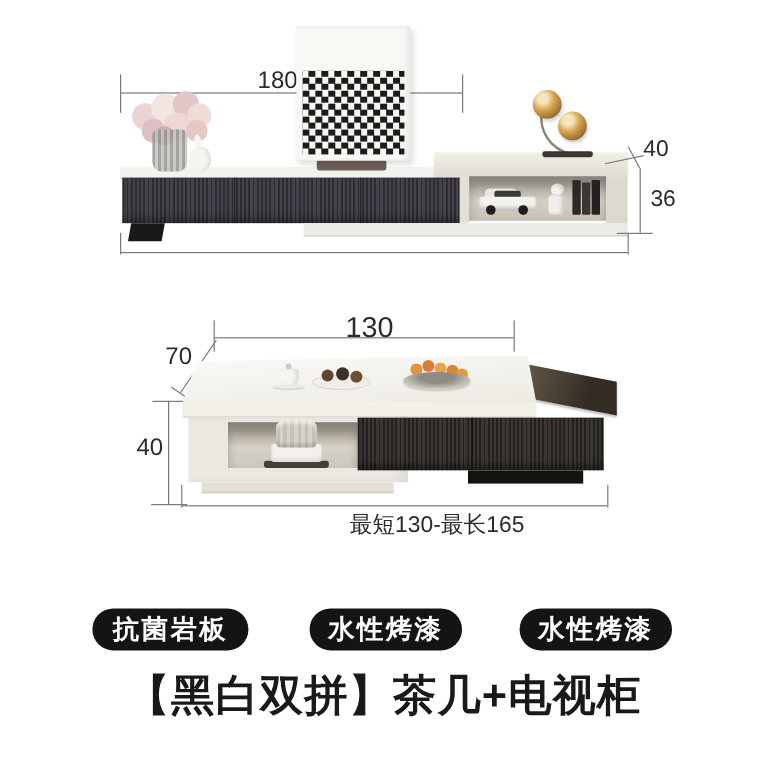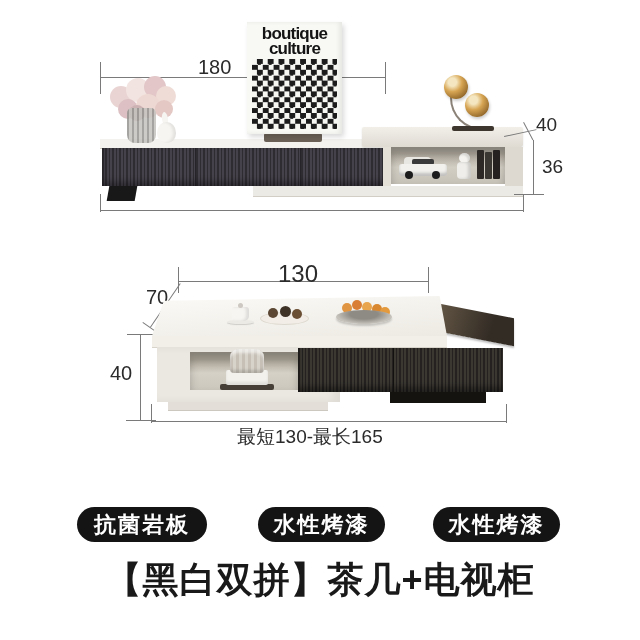--- a/index.html
+++ b/index.html
@@ -147,10 +147,6 @@
 
   <div class="poster-stand"></div>
   <div class="poster">
-    <div class="poster-title">
-      <div>boutique</div>
-      <div>culture</div>
-    </div>
     <div class="poster-checker"></div>
   </div>
 

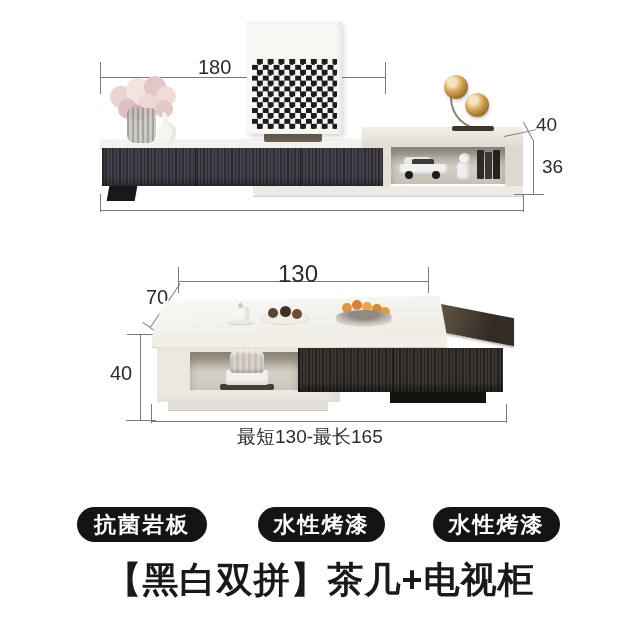--- a/index.html
+++ b/index.html
@@ -10,7 +10,7 @@
   
   .dim-line{position:absolute;background:#7a7a7a;height:1px;}
   .dim-vline{position:absolute;background:#7a7a7a;width:1px;}
-  .dim-text{position:absolute;font-size:19px;color:#2b2b2b;text-align:left;white-space:nowrap;}
+  .dim-text{position:absolute;font-size:19px;color:#2b2b2b;text-align:right;white-space:nowrap;}
   .rot{transform-origin:0 0;}
   
   .poster{position:absolute;left:247px;top:22px;width:95px;height:112px;background:#f8f8f5;

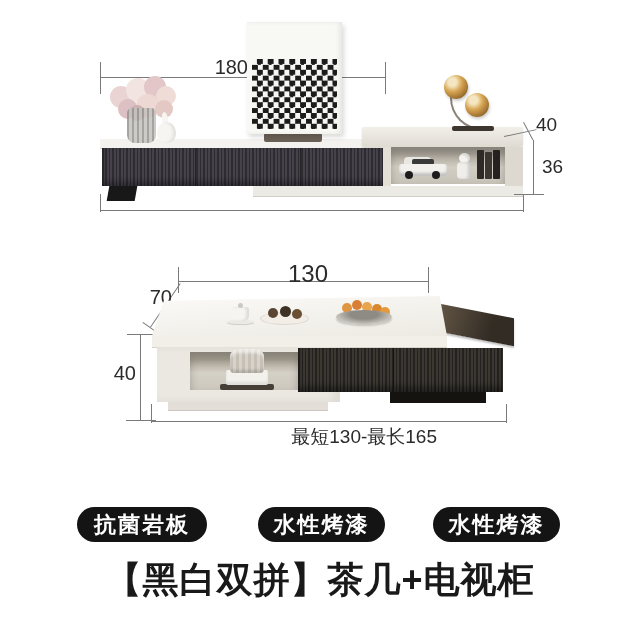--- a/index.html
+++ b/index.html
@@ -168,7 +168,7 @@
 
   <div class="dim-line rot" style="left:150px;top:327px;width:53px;transform:rotate(-55.7deg);"></div>
   <div class="dim-line rot" style="left:143px;top:322px;width:14px;transform:rotate(35deg);"></div>
-  <div class="dim-text" style="left:146px;top:286px;width:26px;font-size:20px;">70</div>
+  <div class="dim-text" style="left:134px;top:286px;width:26px;font-size:20px;">70</div>
 
   <div class="dim-vline" style="left:140px;top:334px;height:87px;"></div>
   <div class="dim-line" style="left:127px;top:334px;width:28px;"></div>

